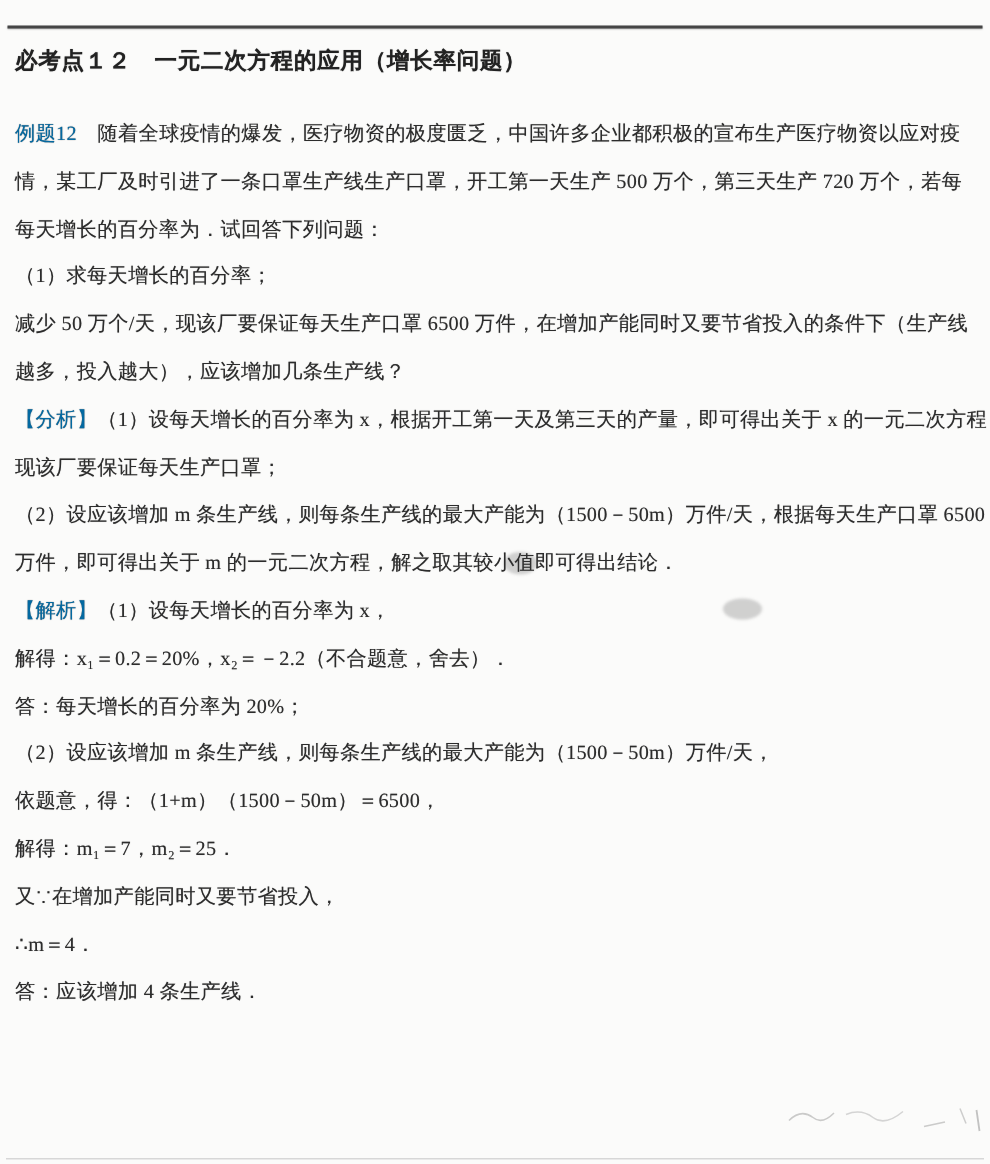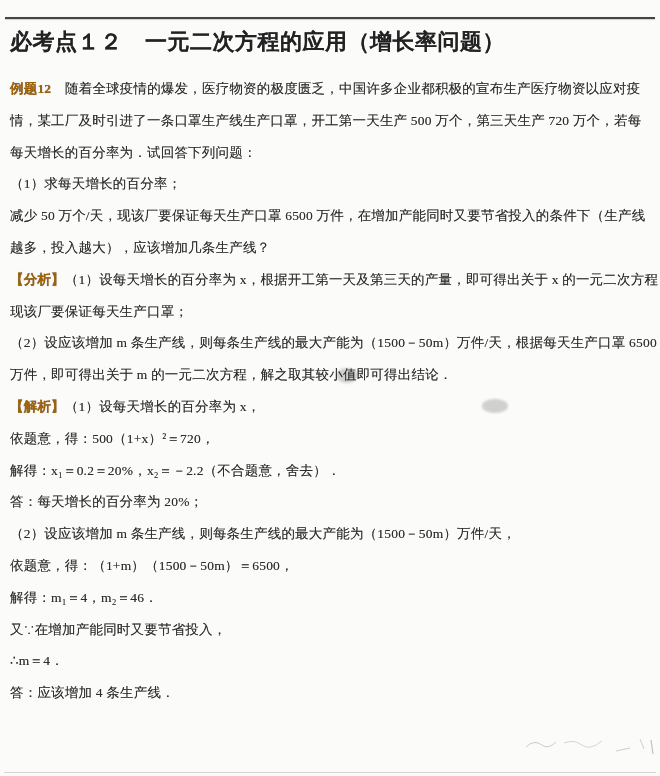--- a/index.html
+++ b/index.html
@@ -28,7 +28,7 @@
   }
   .title {
     margin: 11px 0 0 10px;
-    font-size: 22px;
+    font-size: 15px;
     line-height: 23px;
     font-weight: bold;
     letter-spacing: 0.5px;

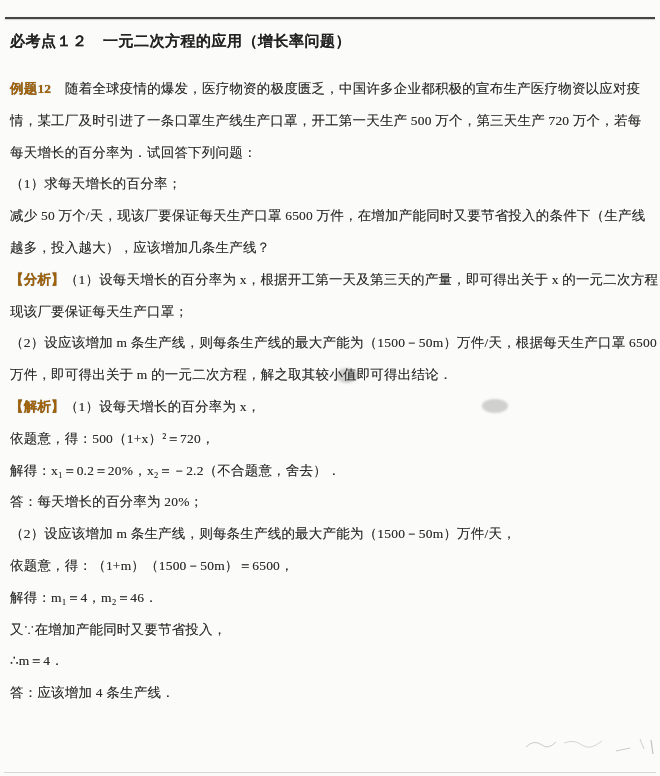--- a/index.html
+++ b/index.html
@@ -49,8 +49,8 @@
     text-shadow: 0 0 0.5px rgba(30,30,30,0.45);
   }
   .line b {
-    font-weight: bold;
-    color: #a16207;
+    font-weight: normal;
+    color: #0369a1;
     text-shadow: 0 0 0.7px rgba(10,10,10,0.6);
   }
   

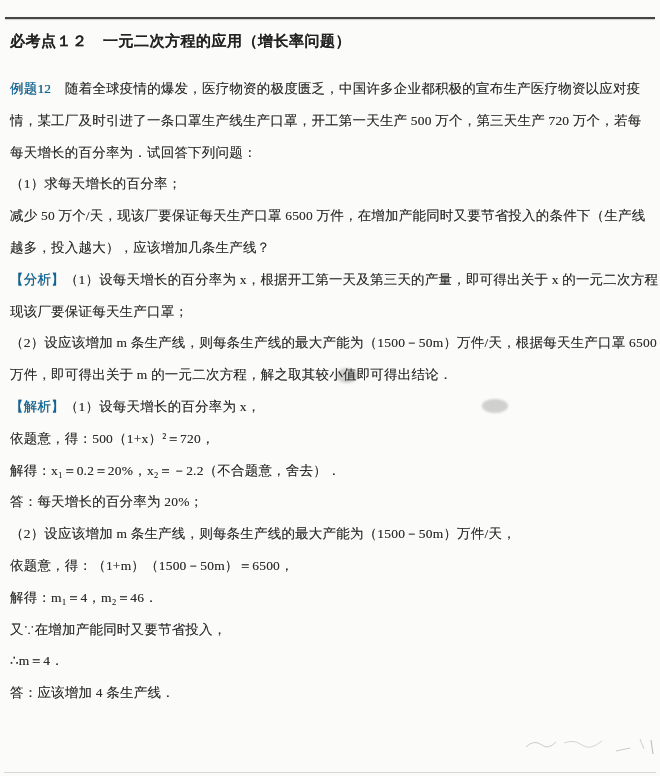--- a/index.html
+++ b/index.html
@@ -92,7 +92,6 @@
       <p class="line"><span>（2）设应该增加 m 条生产线，则每条生产线的最大产能为（1500－50m）万件/天，根据每天生产口罩 6500</span></p>
       <p class="line"><span>万件，即可得出关于 m 的一元二次方程，解之取其较小值即可得出结论．</span></p>
       <p class="line"><b>【解析】</b><span>（1）设每天增长的百分率为 x，</span></p>
-      <p class="line"><span>依题意，得：500（1+x）²＝720，</span></p>
       <p class="line"><span>解得：x₁＝0.2＝20%，x₂＝－2.2（不合题意，舍去）．</span></p>
       <p class="line"><span>答：每天增长的百分率为 20%；</span></p>
       <p class="line"><span>（2）设应该增加 m 条生产线，则每条生产线的最大产能为（1500－50m）万件/天，</span></p>

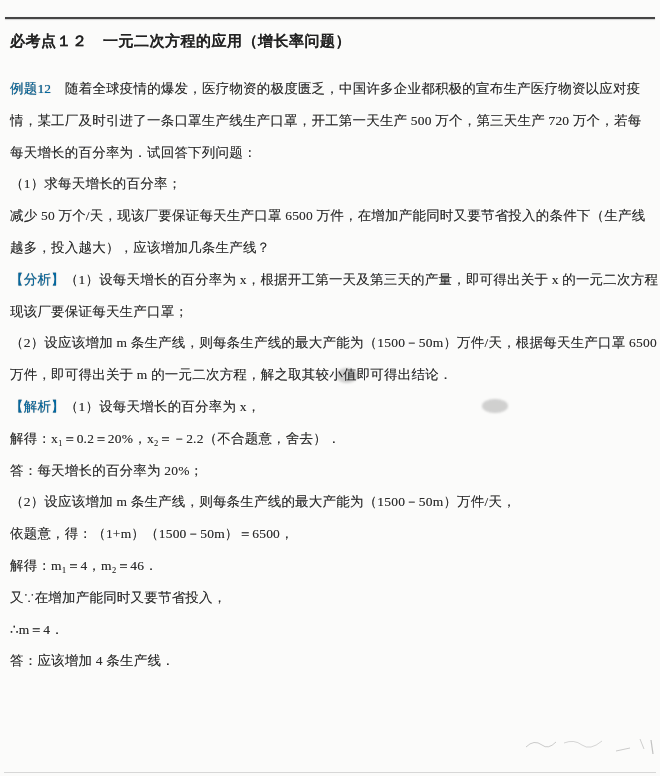--- a/index.html
+++ b/index.html
@@ -96,7 +96,7 @@
       <p class="line"><span>答：每天增长的百分率为 20%；</span></p>
       <p class="line"><span>（2）设应该增加 m 条生产线，则每条生产线的最大产能为（1500－50m）万件/天，</span></p>
       <p class="line"><span>依题意，得：（1+m）（1500－50m）＝6500，</span></p>
-      <p class="line"><span>解得：m₁＝4，m₂＝46．</span></p>
+      <p class="line"><span>解得：m₁＝7，m₂＝25．</span></p>
       <p class="line"><span>又∵在增加产能同时又要节省投入，</span></p>
       <p class="line"><span>∴m＝4．</span></p>
       <p class="line"><span>答：应该增加 4 条生产线．</span></p>

